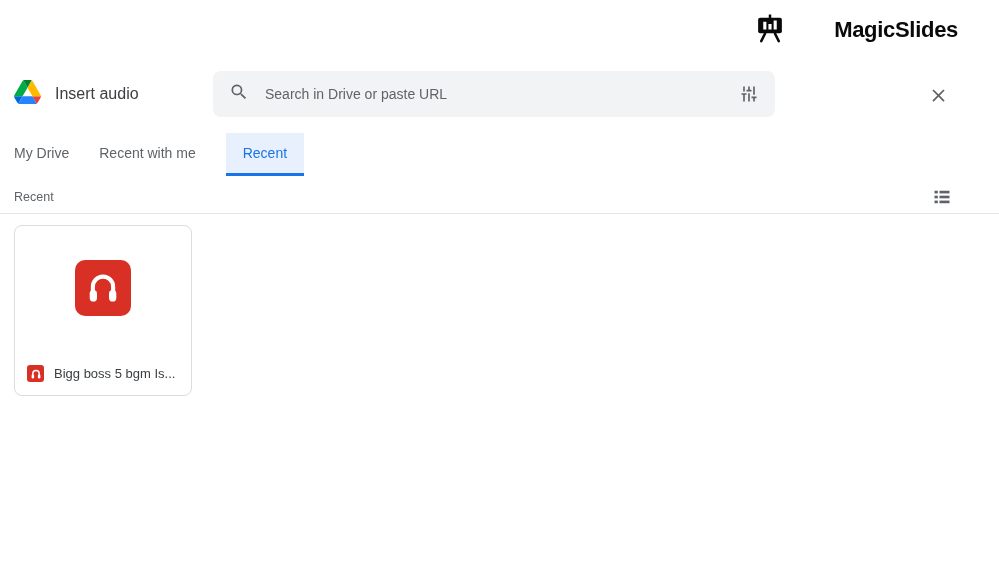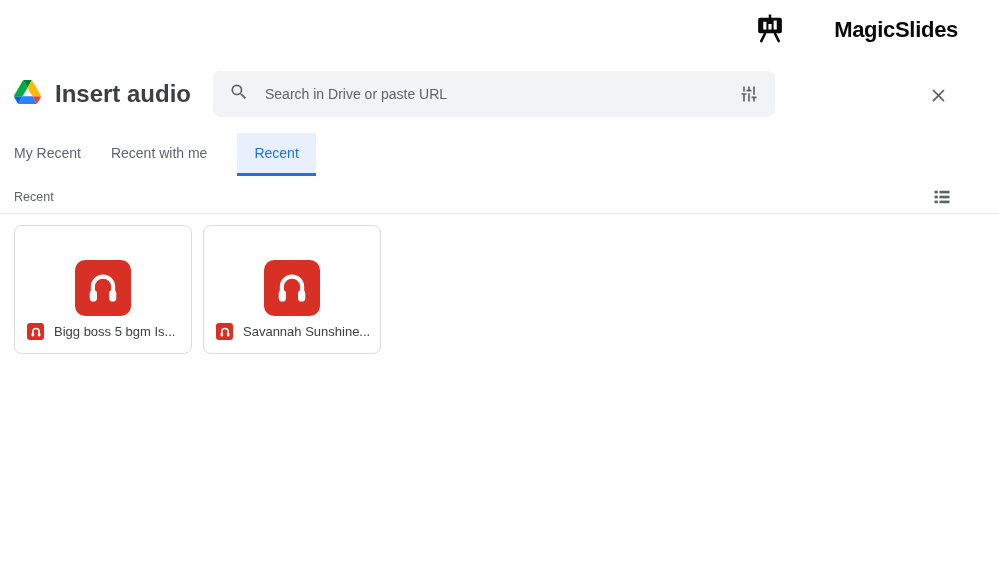--- a/index.html
+++ b/index.html
@@ -19,7 +19,7 @@
 
   
   .header-row { position: absolute; top: 71px; left: 14px; height: 46px; display: flex; align-items: center; }
-  .dialog-title { font-size: 24px; font-weight: 700; color: #3c4043; margin-left: 14px; }
+  .dialog-title { font-size: 16px; font-weight: 400; color: #3c4043; margin-left: 14px; }
 
   .search-bar {
     position: absolute; top: 71px; left: 213px; width: 562px; height: 46px;

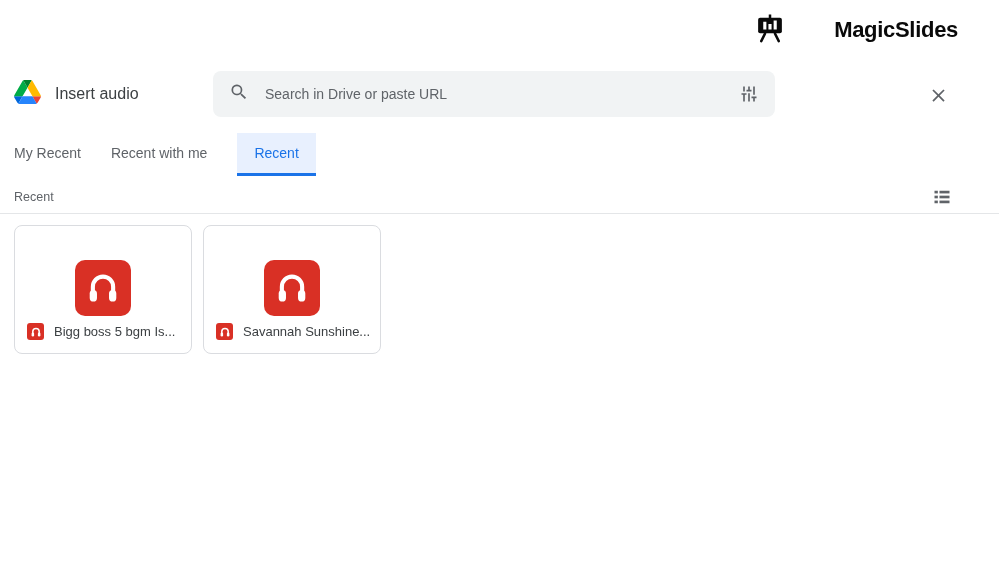--- a/index.html
+++ b/index.html
@@ -138,7 +138,7 @@
 
 <div class="tabs">
   <div class="tab">
-    <span>My Recent</span>
+    <span>My Drive</span>
   </div>
   <div class="tab">
     <span>Recent with me</span>

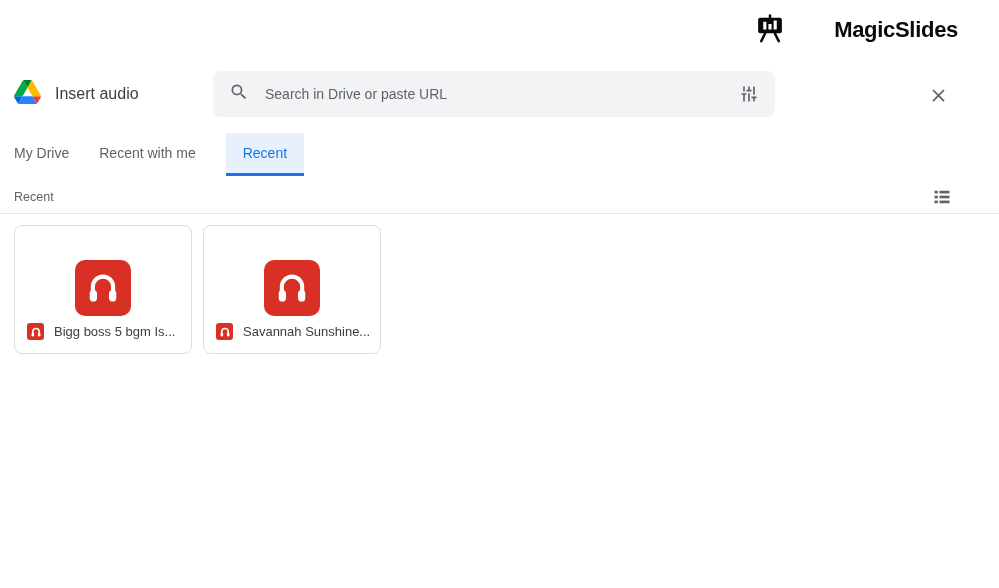--- a/index.html
+++ b/index.html
@@ -61,7 +61,7 @@
   
   .cards { position: absolute; top: 225px; left: 14px; display: flex; gap: 11px; }
   .card {
-    width: 178px; height: 129px;
+    width: 178px; height: 171px;
     border: 1px solid #dadce0; border-radius: 8px;
     position: relative; background: #fff; cursor: pointer;
   }

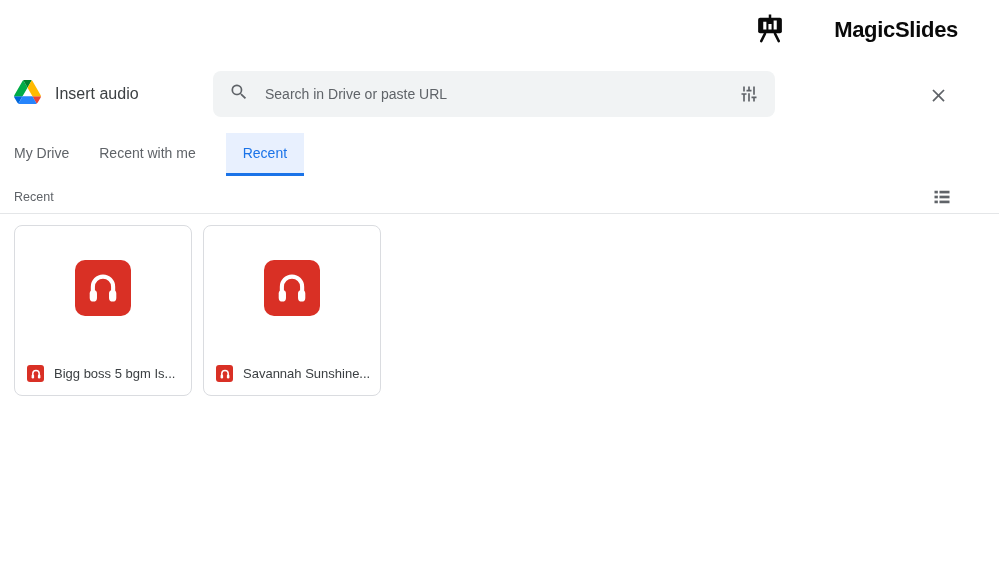--- a/index.html
+++ b/index.html
@@ -185,25 +185,6 @@
   </div>
 
 
-  <div class="card">
-    <div class="big-icon">
-      <svg viewBox="0 0 24 24" width="38" height="38">
-        <path d="M5.6 14.5 V11.2 a6.4 6.4 0 0 1 12.8 0 V14.5" fill="none" stroke="#fff" stroke-width="2.6" stroke-linecap="round"></path>
-        <rect x="3.6" y="13.2" width="4.6" height="7.4" rx="2.3" fill="#fff"></rect>
-        <rect x="15.8" y="13.2" width="4.6" height="7.4" rx="2.3" fill="#fff"></rect>
-      </svg>
-    </div>
-    <div class="card-footer">
-      <span class="small-icon">
-        <svg viewBox="0 0 24 24" width="12" height="12">
-          <path d="M5.6 14.5 V11.2 a6.4 6.4 0 0 1 12.8 0 V14.5" fill="none" stroke="#fff" stroke-width="3" stroke-linecap="round"></path>
-          <rect x="3.2" y="13" width="5" height="8" rx="2.5" fill="#fff"></rect>
-          <rect x="15.8" y="13" width="5" height="8" rx="2.5" fill="#fff"></rect>
-        </svg>
-      </span>
-      <span class="file-name">Savannah Sunshine...</span>
-    </div>
-  </div>
 
 
 </div>

